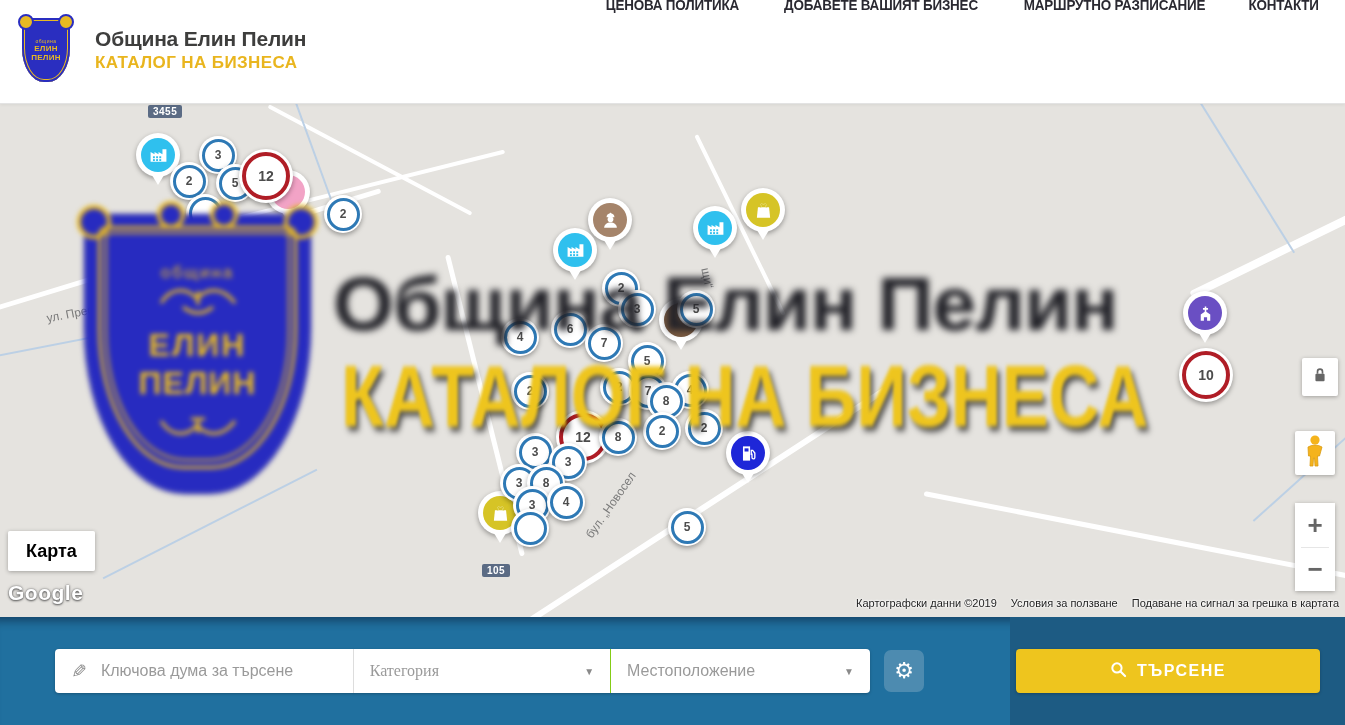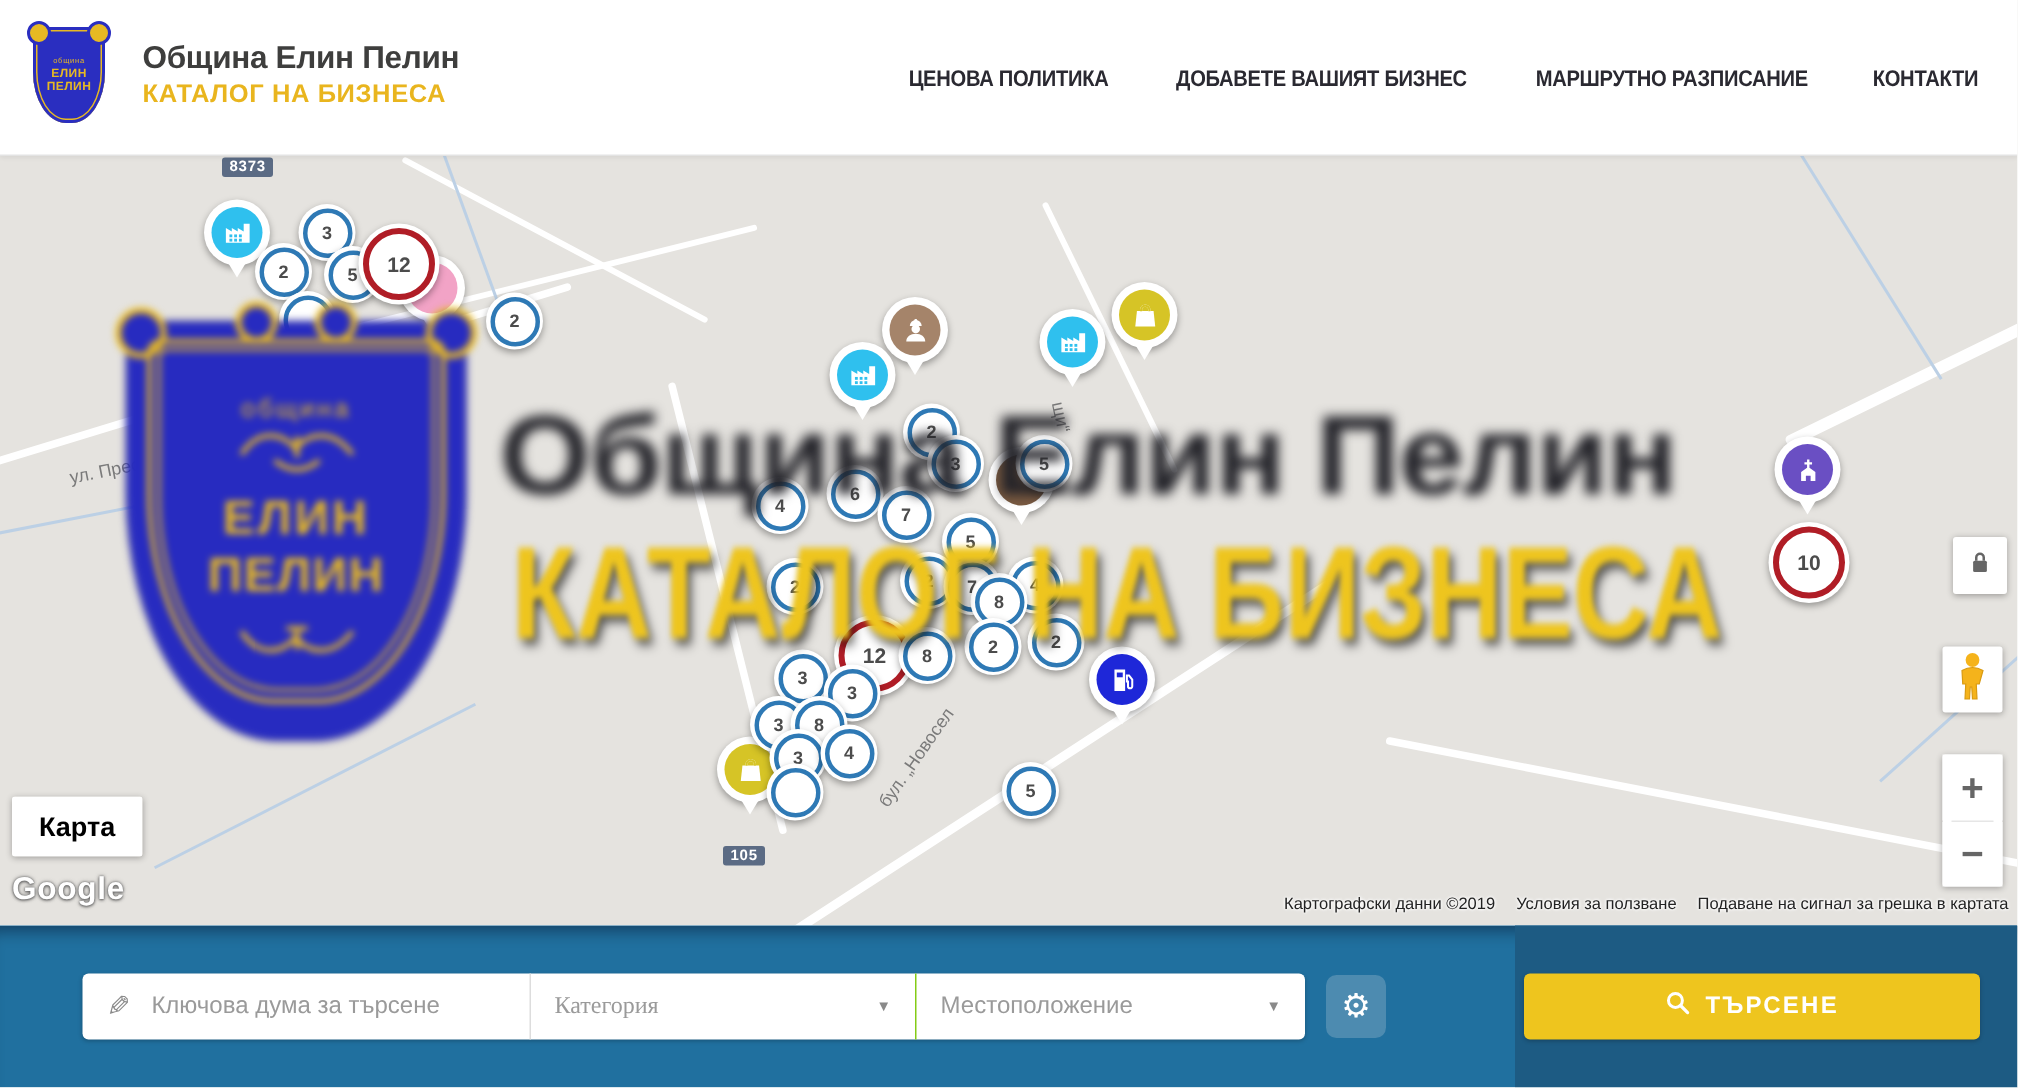--- a/index.html
+++ b/index.html
@@ -15,7 +15,7 @@
   .mc-l1,.mc-l2{font-size:8px;font-weight:bold;color:#e7b923;line-height:9px;letter-spacing:.3px;}
   .logo-title{font-size:21px;font-weight:bold;color:#3e3e3d;letter-spacing:-0.2px;}
   .logo-sub{font-size:17px;font-weight:bold;color:#e9b51e;letter-spacing:.4px;margin-top:2px;}
-  nav{position:absolute;right:25px;top:0;height:103px;display:flex;align-items:center;gap:38px;}
+  nav{position:absolute;right:25px;top:0;height:103px;display:flex;gap:38px;}
   nav a{font-size:14px;font-weight:bold;color:#2a2931;text-decoration:none;letter-spacing:-0.2px;transform:scale(.96,1.08);cursor:pointer;}
 
   

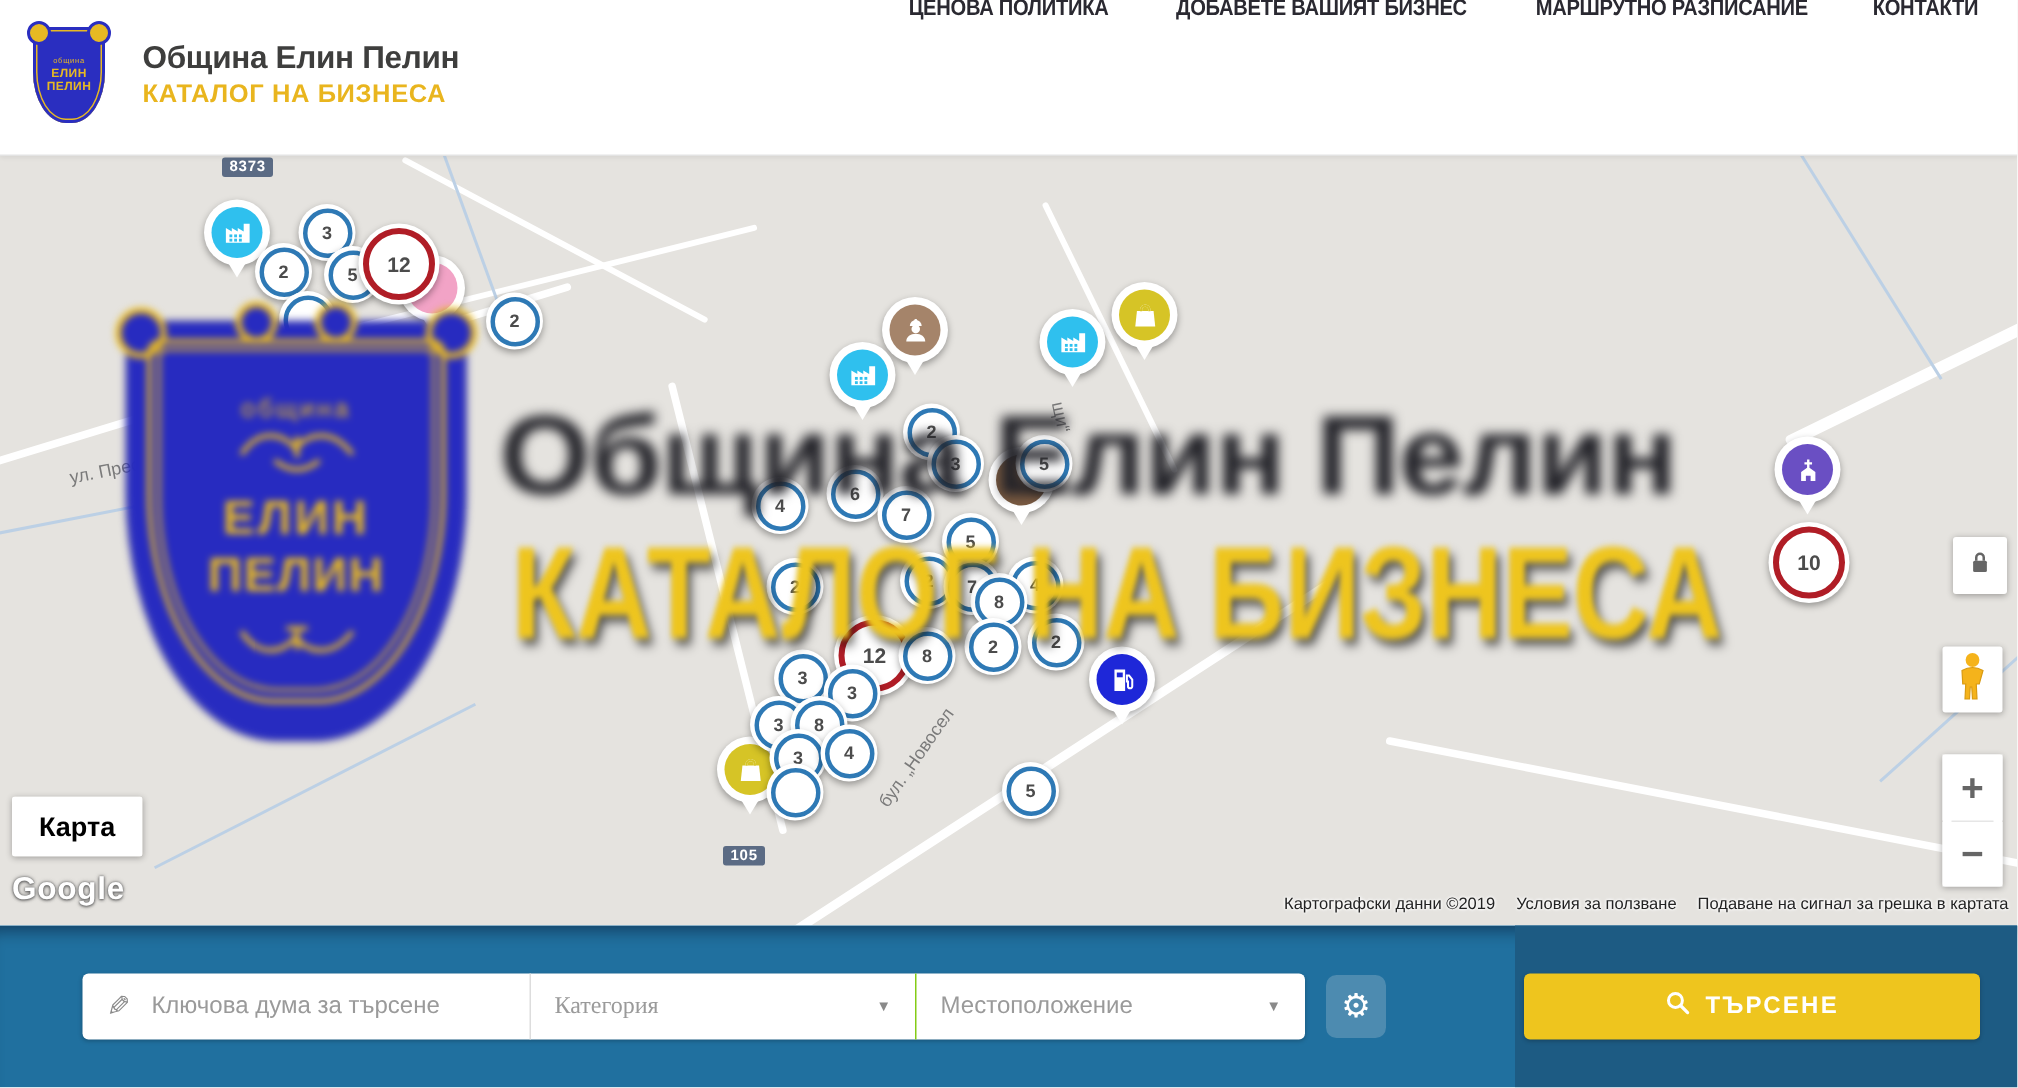--- a/index.html
+++ b/index.html
@@ -122,7 +122,7 @@
     <div class="bluenet" style="left:90px;top:420px;width:240px;height:2px;transform:rotate(-27deg);"></div>
     <div class="bluenet" style="left:200px;top:10px;width:200px;height:2px;transform:rotate(70deg);"></div>
 
-    <span class="badge" style="left:148px;top:2px;">8373</span>
+    <span class="badge" style="left:148px;top:2px;">3455</span>
     <span class="badge" style="left:482px;top:461px;">105</span>
     <span class="street" style="left:46px;top:202px;transform:rotate(-11deg);">ул. Преслав</span>
     <span class="street" style="left:572px;top:395px;transform:rotate(-55deg);">бул. „Новосел</span>

